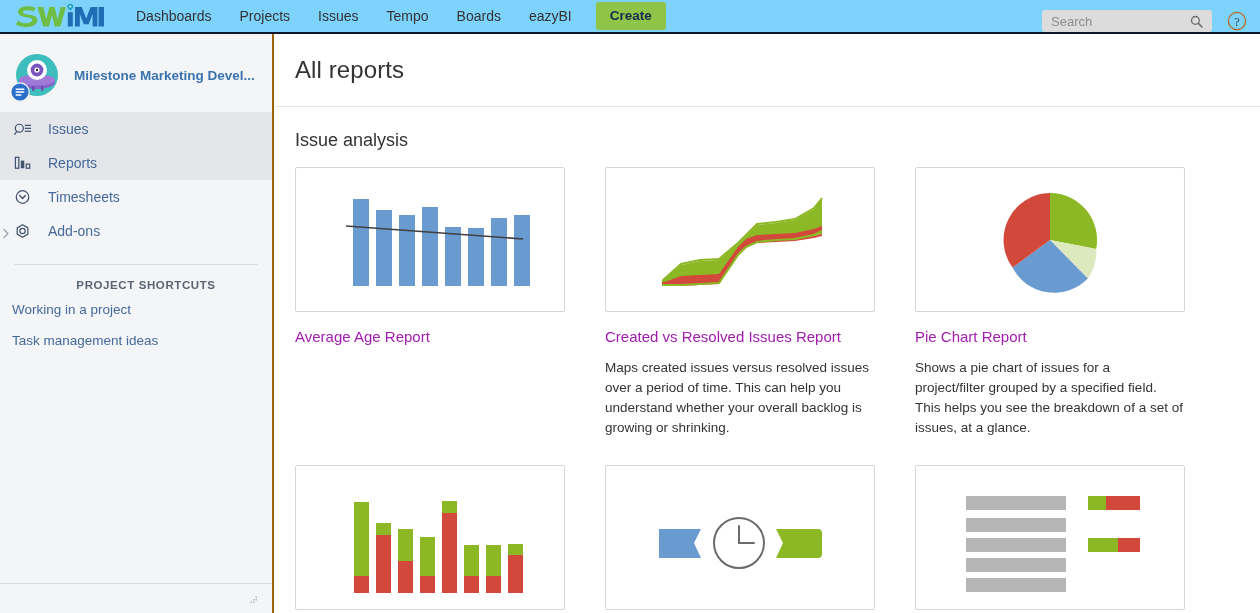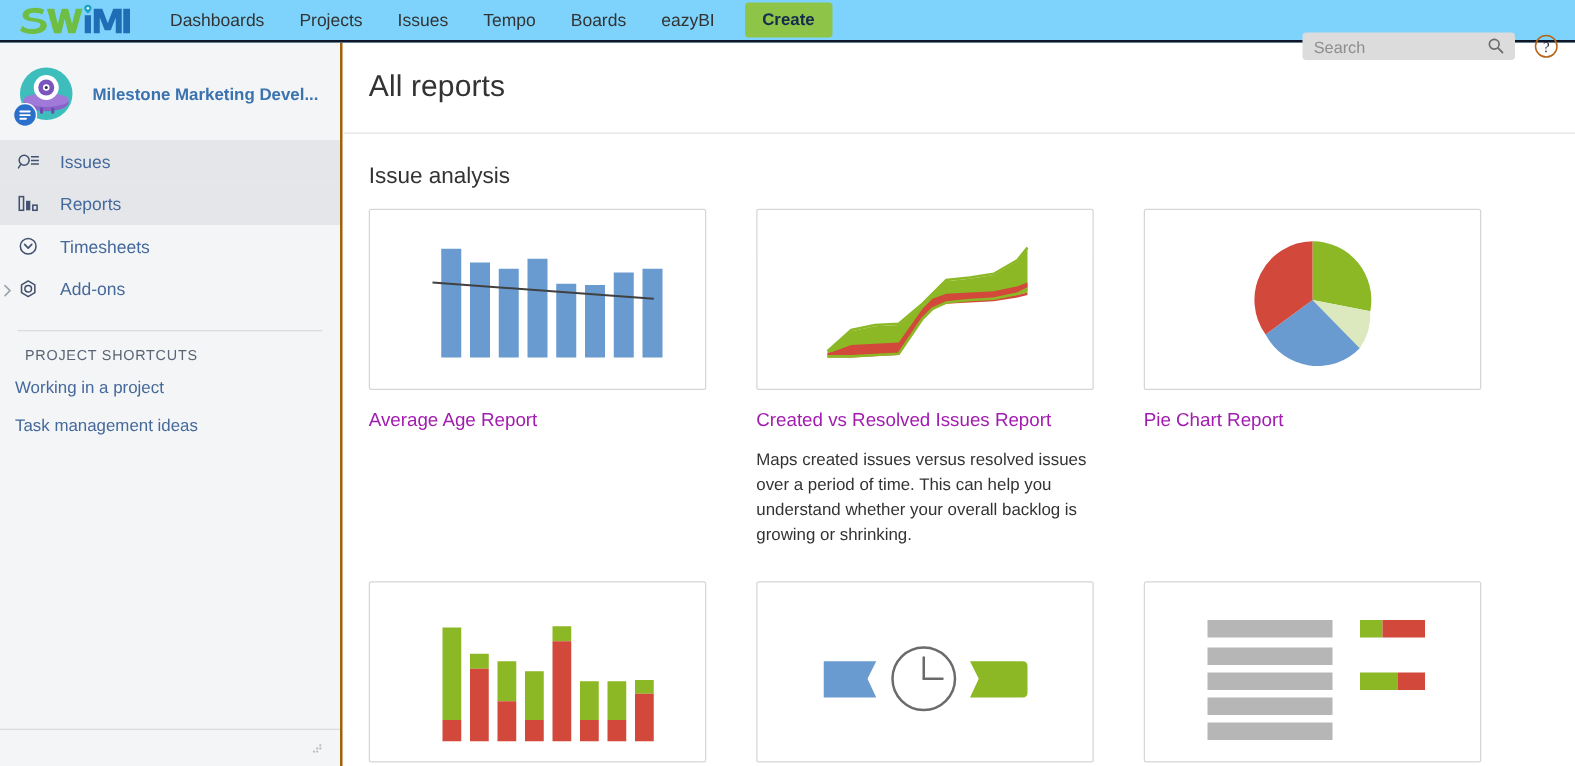--- a/index.html
+++ b/index.html
@@ -41,7 +41,7 @@
     text-align: right;
   }
   #nav-right {
-    position: absolute; right: 0; top: 16px; height: 42px;
+    position: absolute; right: 0; top: 0; height: 42px;
     display: flex; align-items: center;
   }
   #search-wrap {

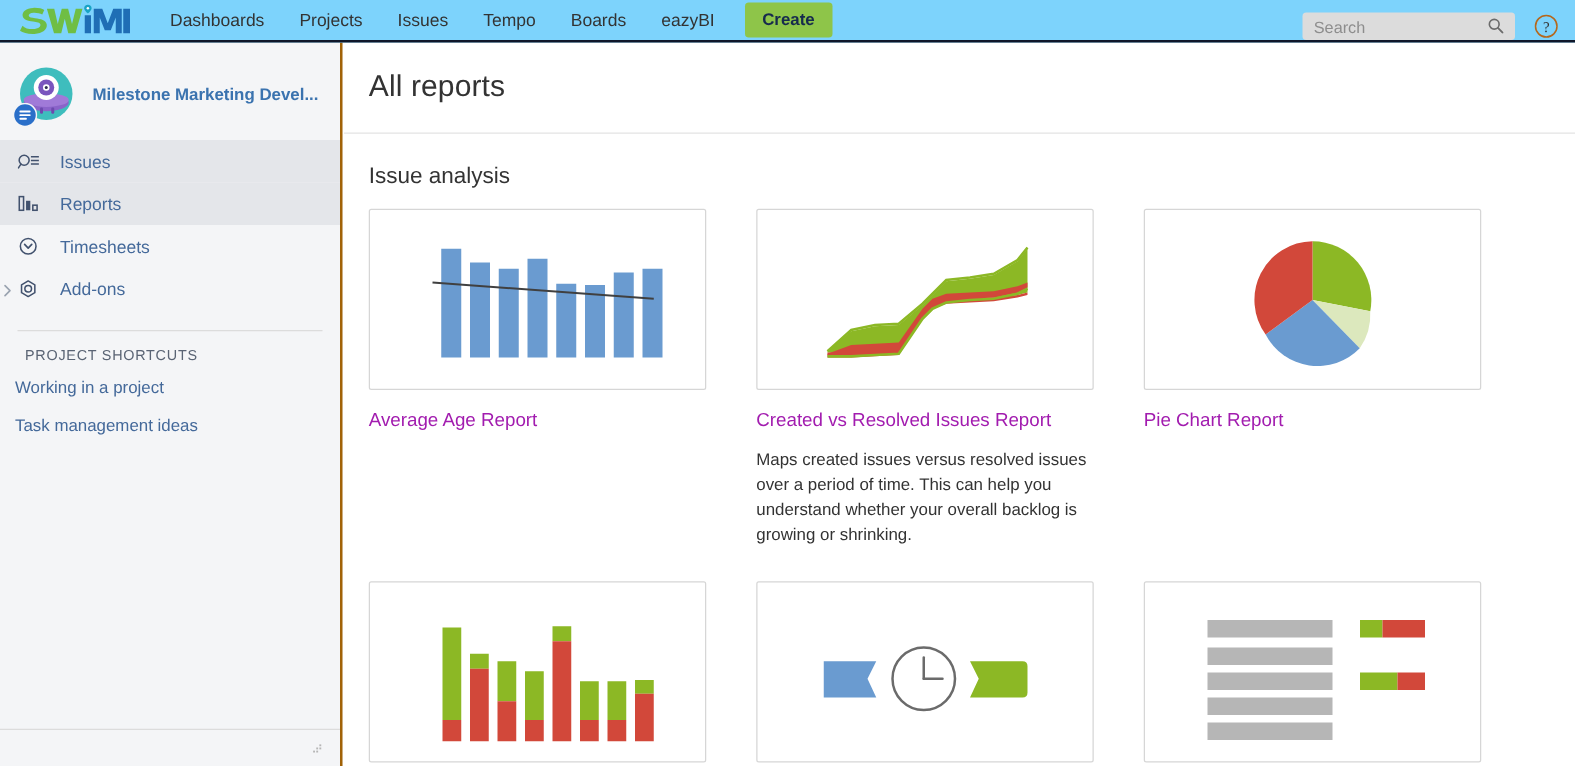--- a/index.html
+++ b/index.html
@@ -98,8 +98,8 @@
     margin: 16px 14px 0 14px;
   }
   #shortcuts-title {
-    font-size: 11.5px; font-weight: normal; color: #5a6474;
-    letter-spacing: 0.6px; padding: 14px 0 3px 20px;
+    font-size: 11.5px; font-weight: bold; color: #5a6474;
+    letter-spacing: 0.6px; padding: 14px 0 3px 20px; text-align: center;
   }
   .shortcut {
     font-size: 13.5px; color: #44699a;

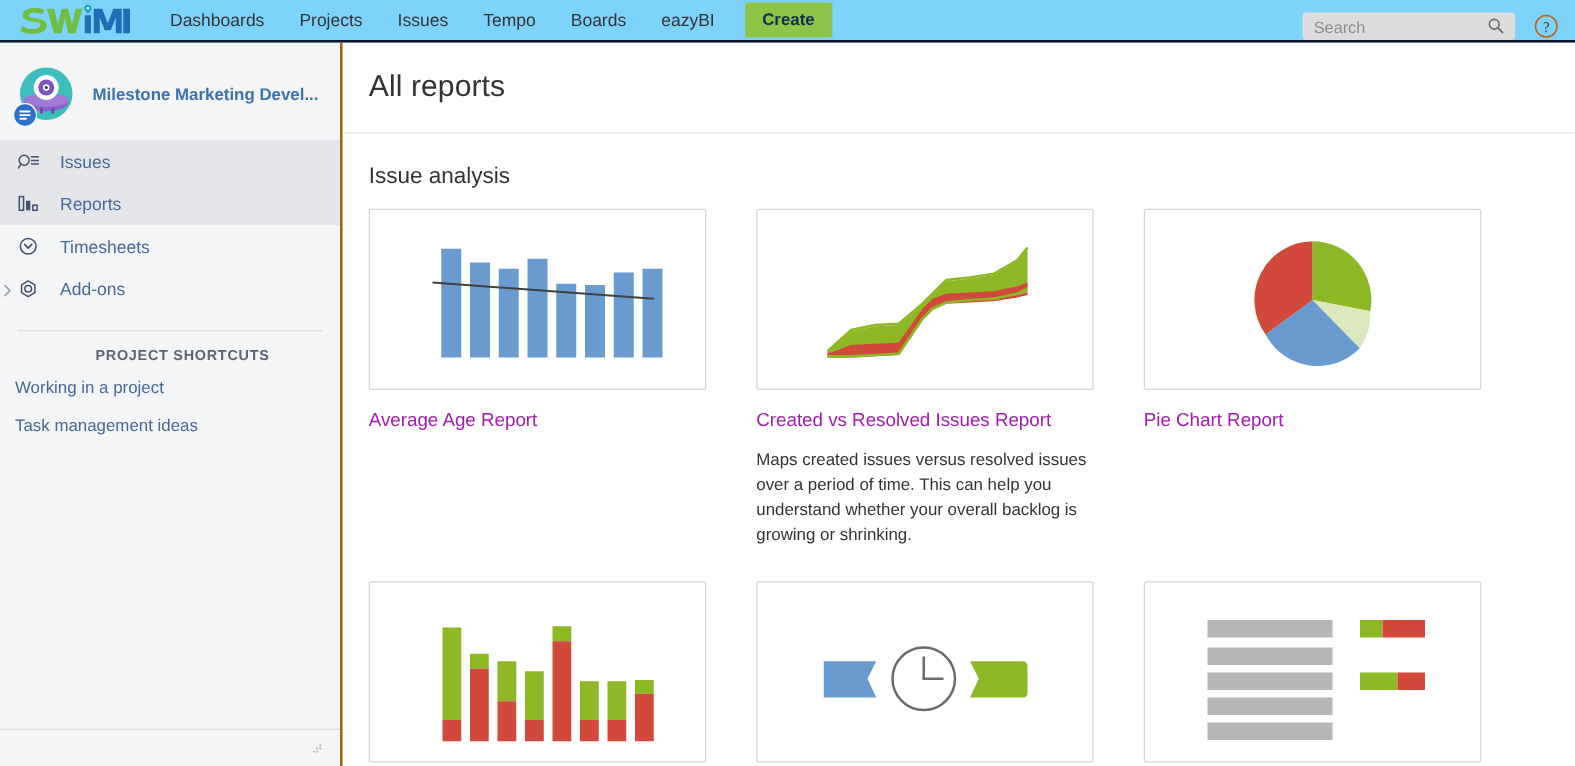--- a/index.html
+++ b/index.html
@@ -364,6 +364,7 @@
         </svg>
       </div>
       <div class="card-title">Pie Chart Report</div>
+      <div class="card-desc">Shows a pie chart of issues for a project/filter grouped by a specified field. This helps you see the breakdown of a set of issues, at a glance.</div>
     </div>
 
     <div class="card row2">

